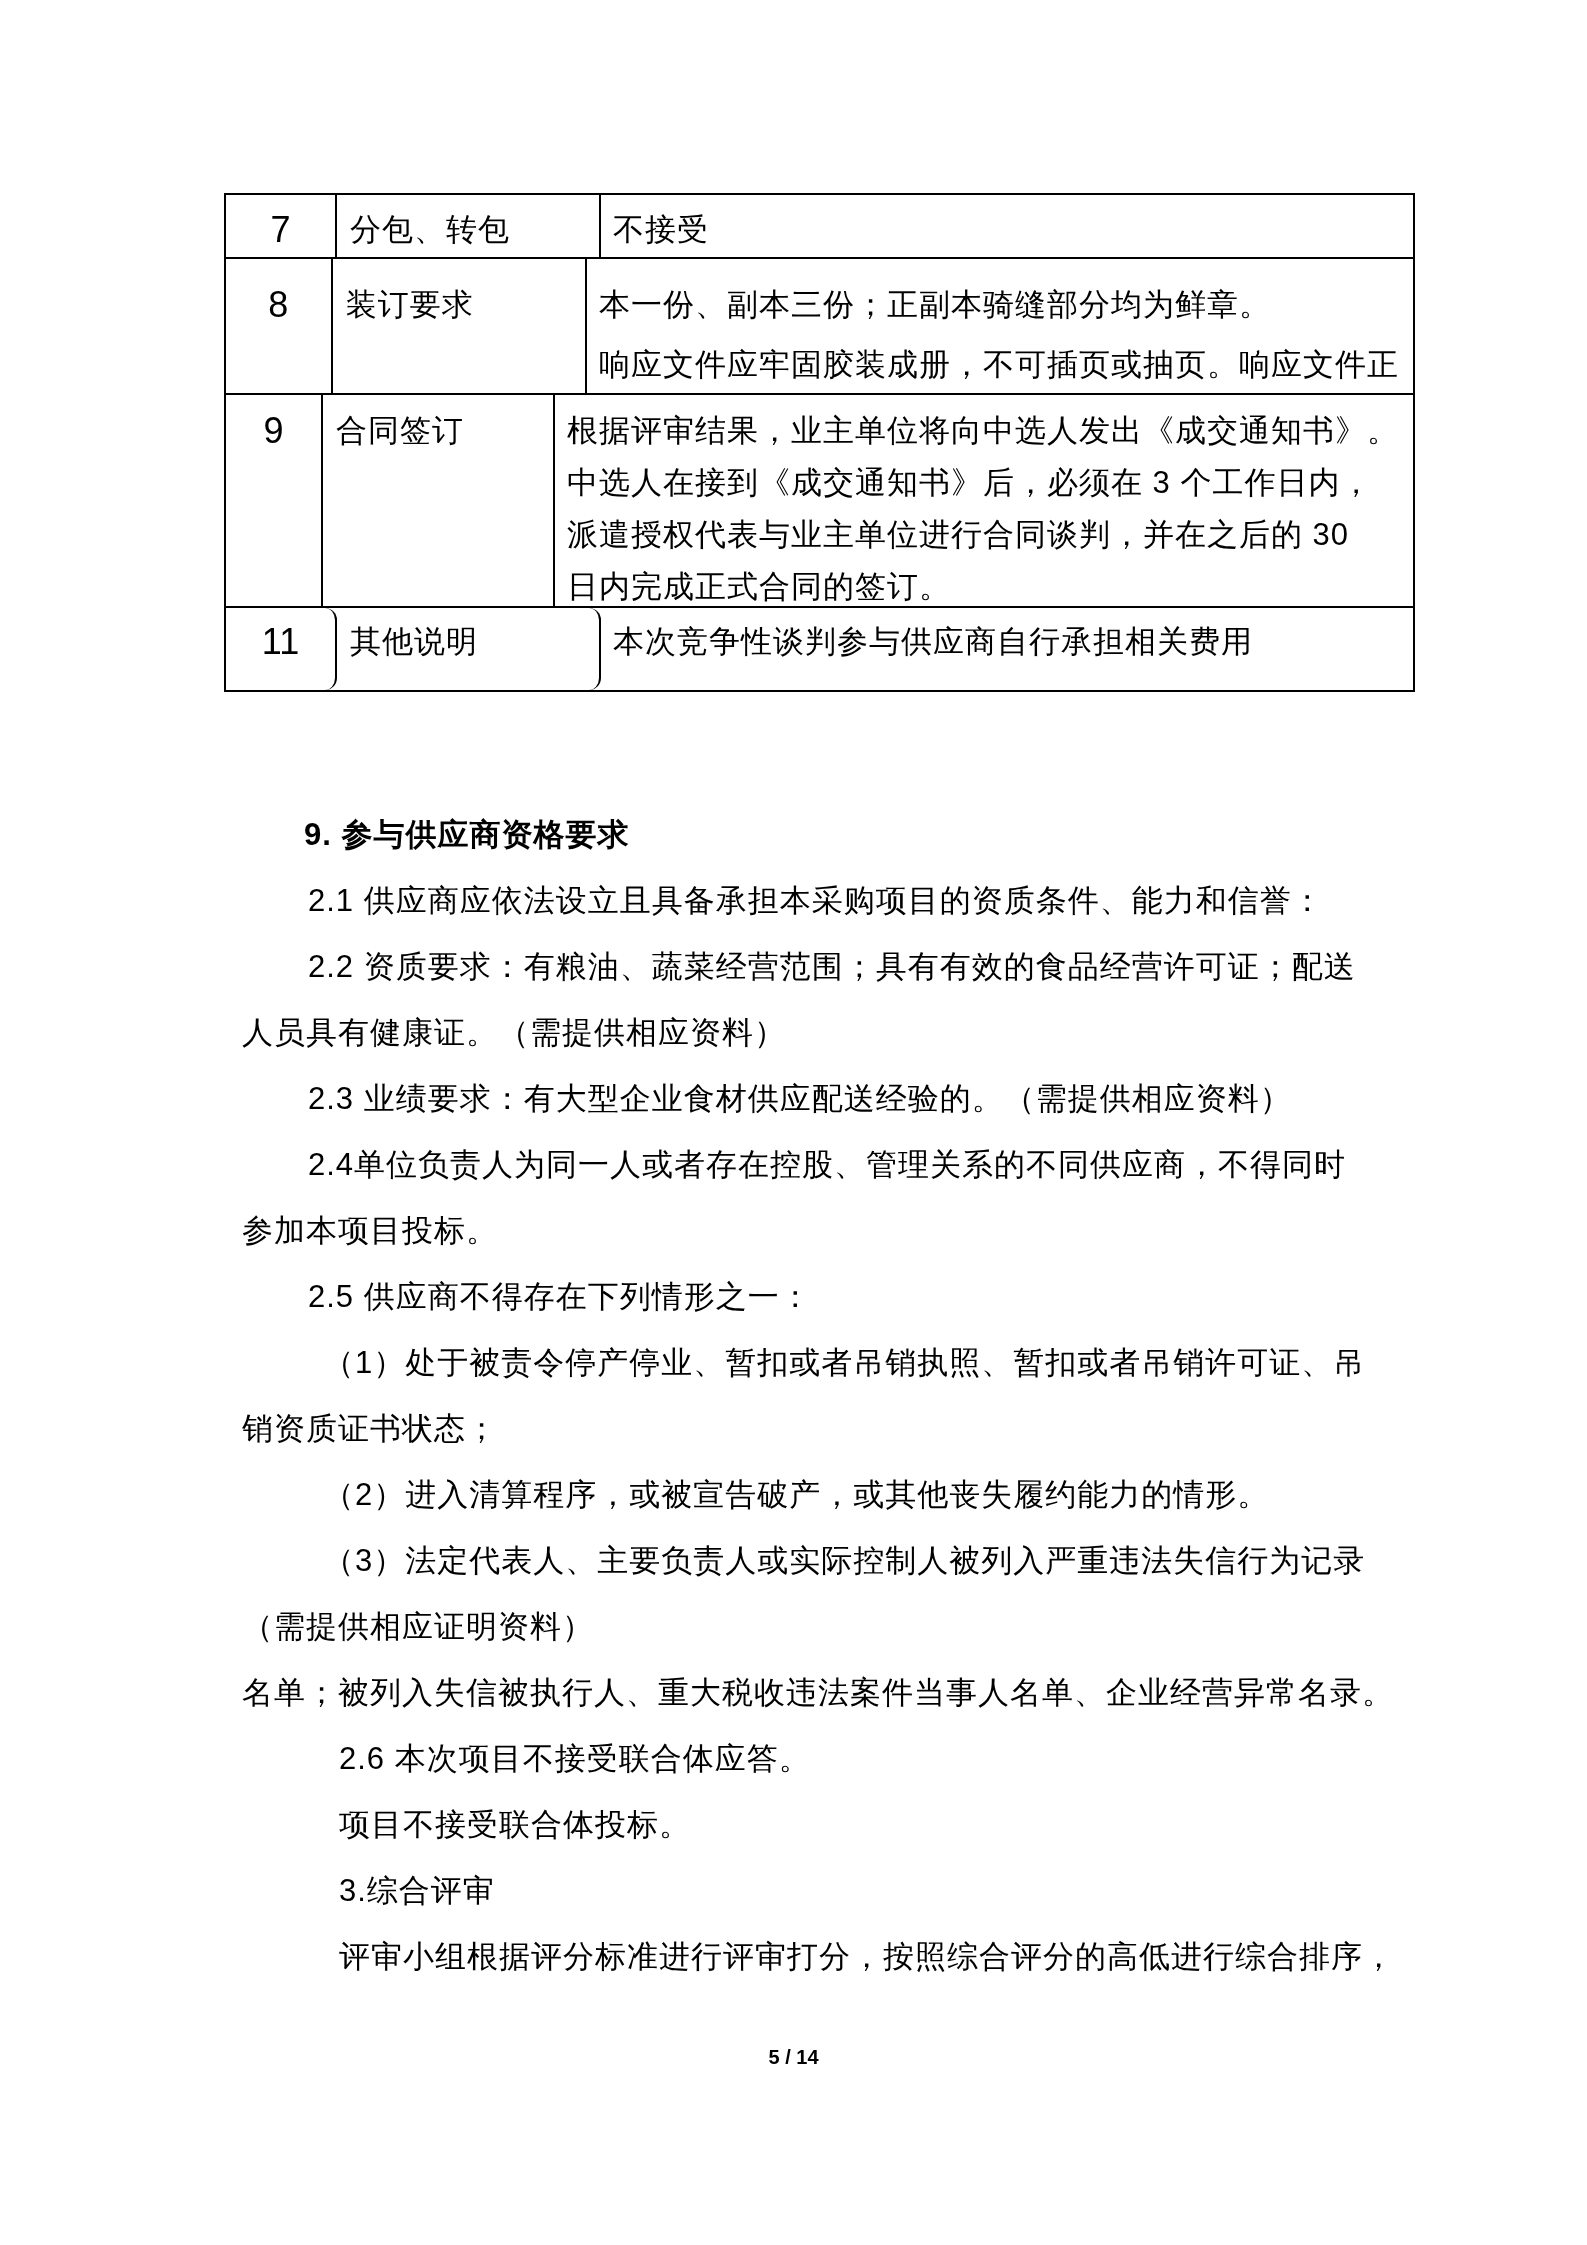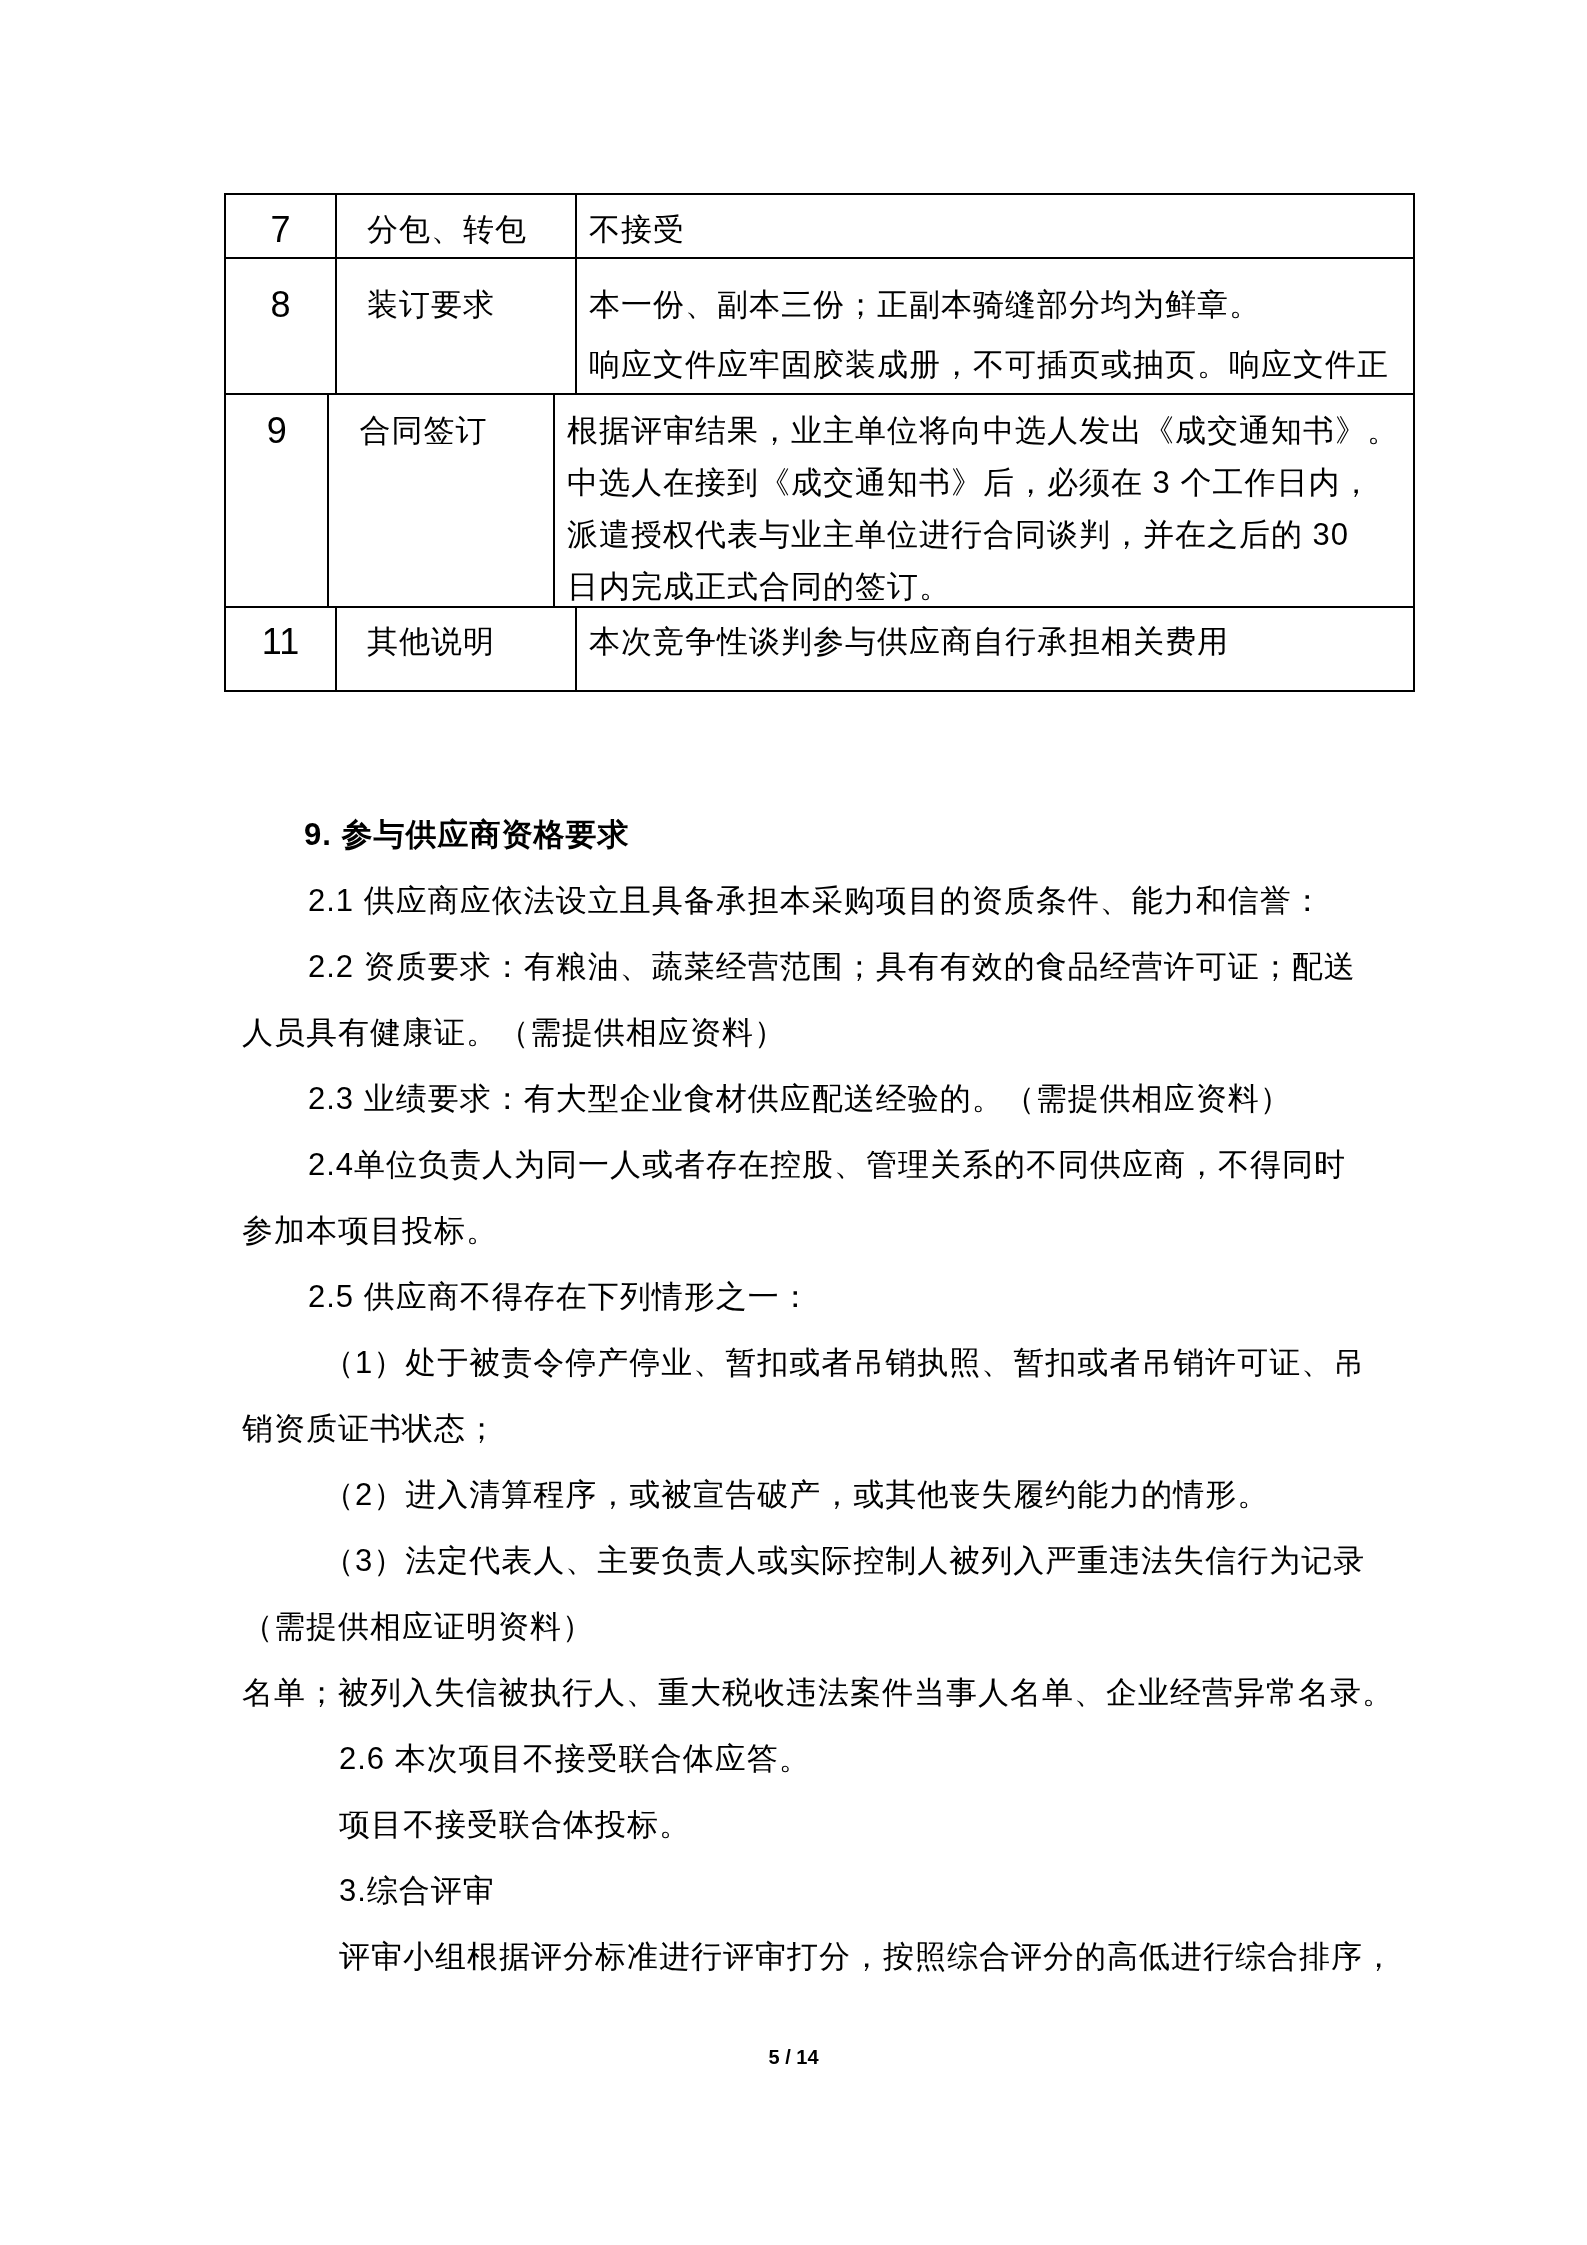--- a/index.html
+++ b/index.html
@@ -21,8 +21,8 @@
   .t-row:last-child{border-bottom:none;}
   .c-num{width:111px;border-right:2px solid #000;box-sizing:border-box;
          text-align:center;font-size:36px;letter-spacing:0;}
-  .c-label{width:240px;border-right:2px solid #000;box-sizing:border-box;
-           padding-left:30px;}
+  .c-label{width:264px;border-right:2px solid #000;box-sizing:border-box;
+           padding-left:13px;}
   .c-content{flex:1;box-sizing:border-box;padding-left:12px;padding-right:14px;}
   .c-content .tline{white-space:nowrap;}
   .r7{height:64px;}   .r7 .c-num,.r7 .c-label,.r7 .c-content{padding-top:16px;line-height:38px;}

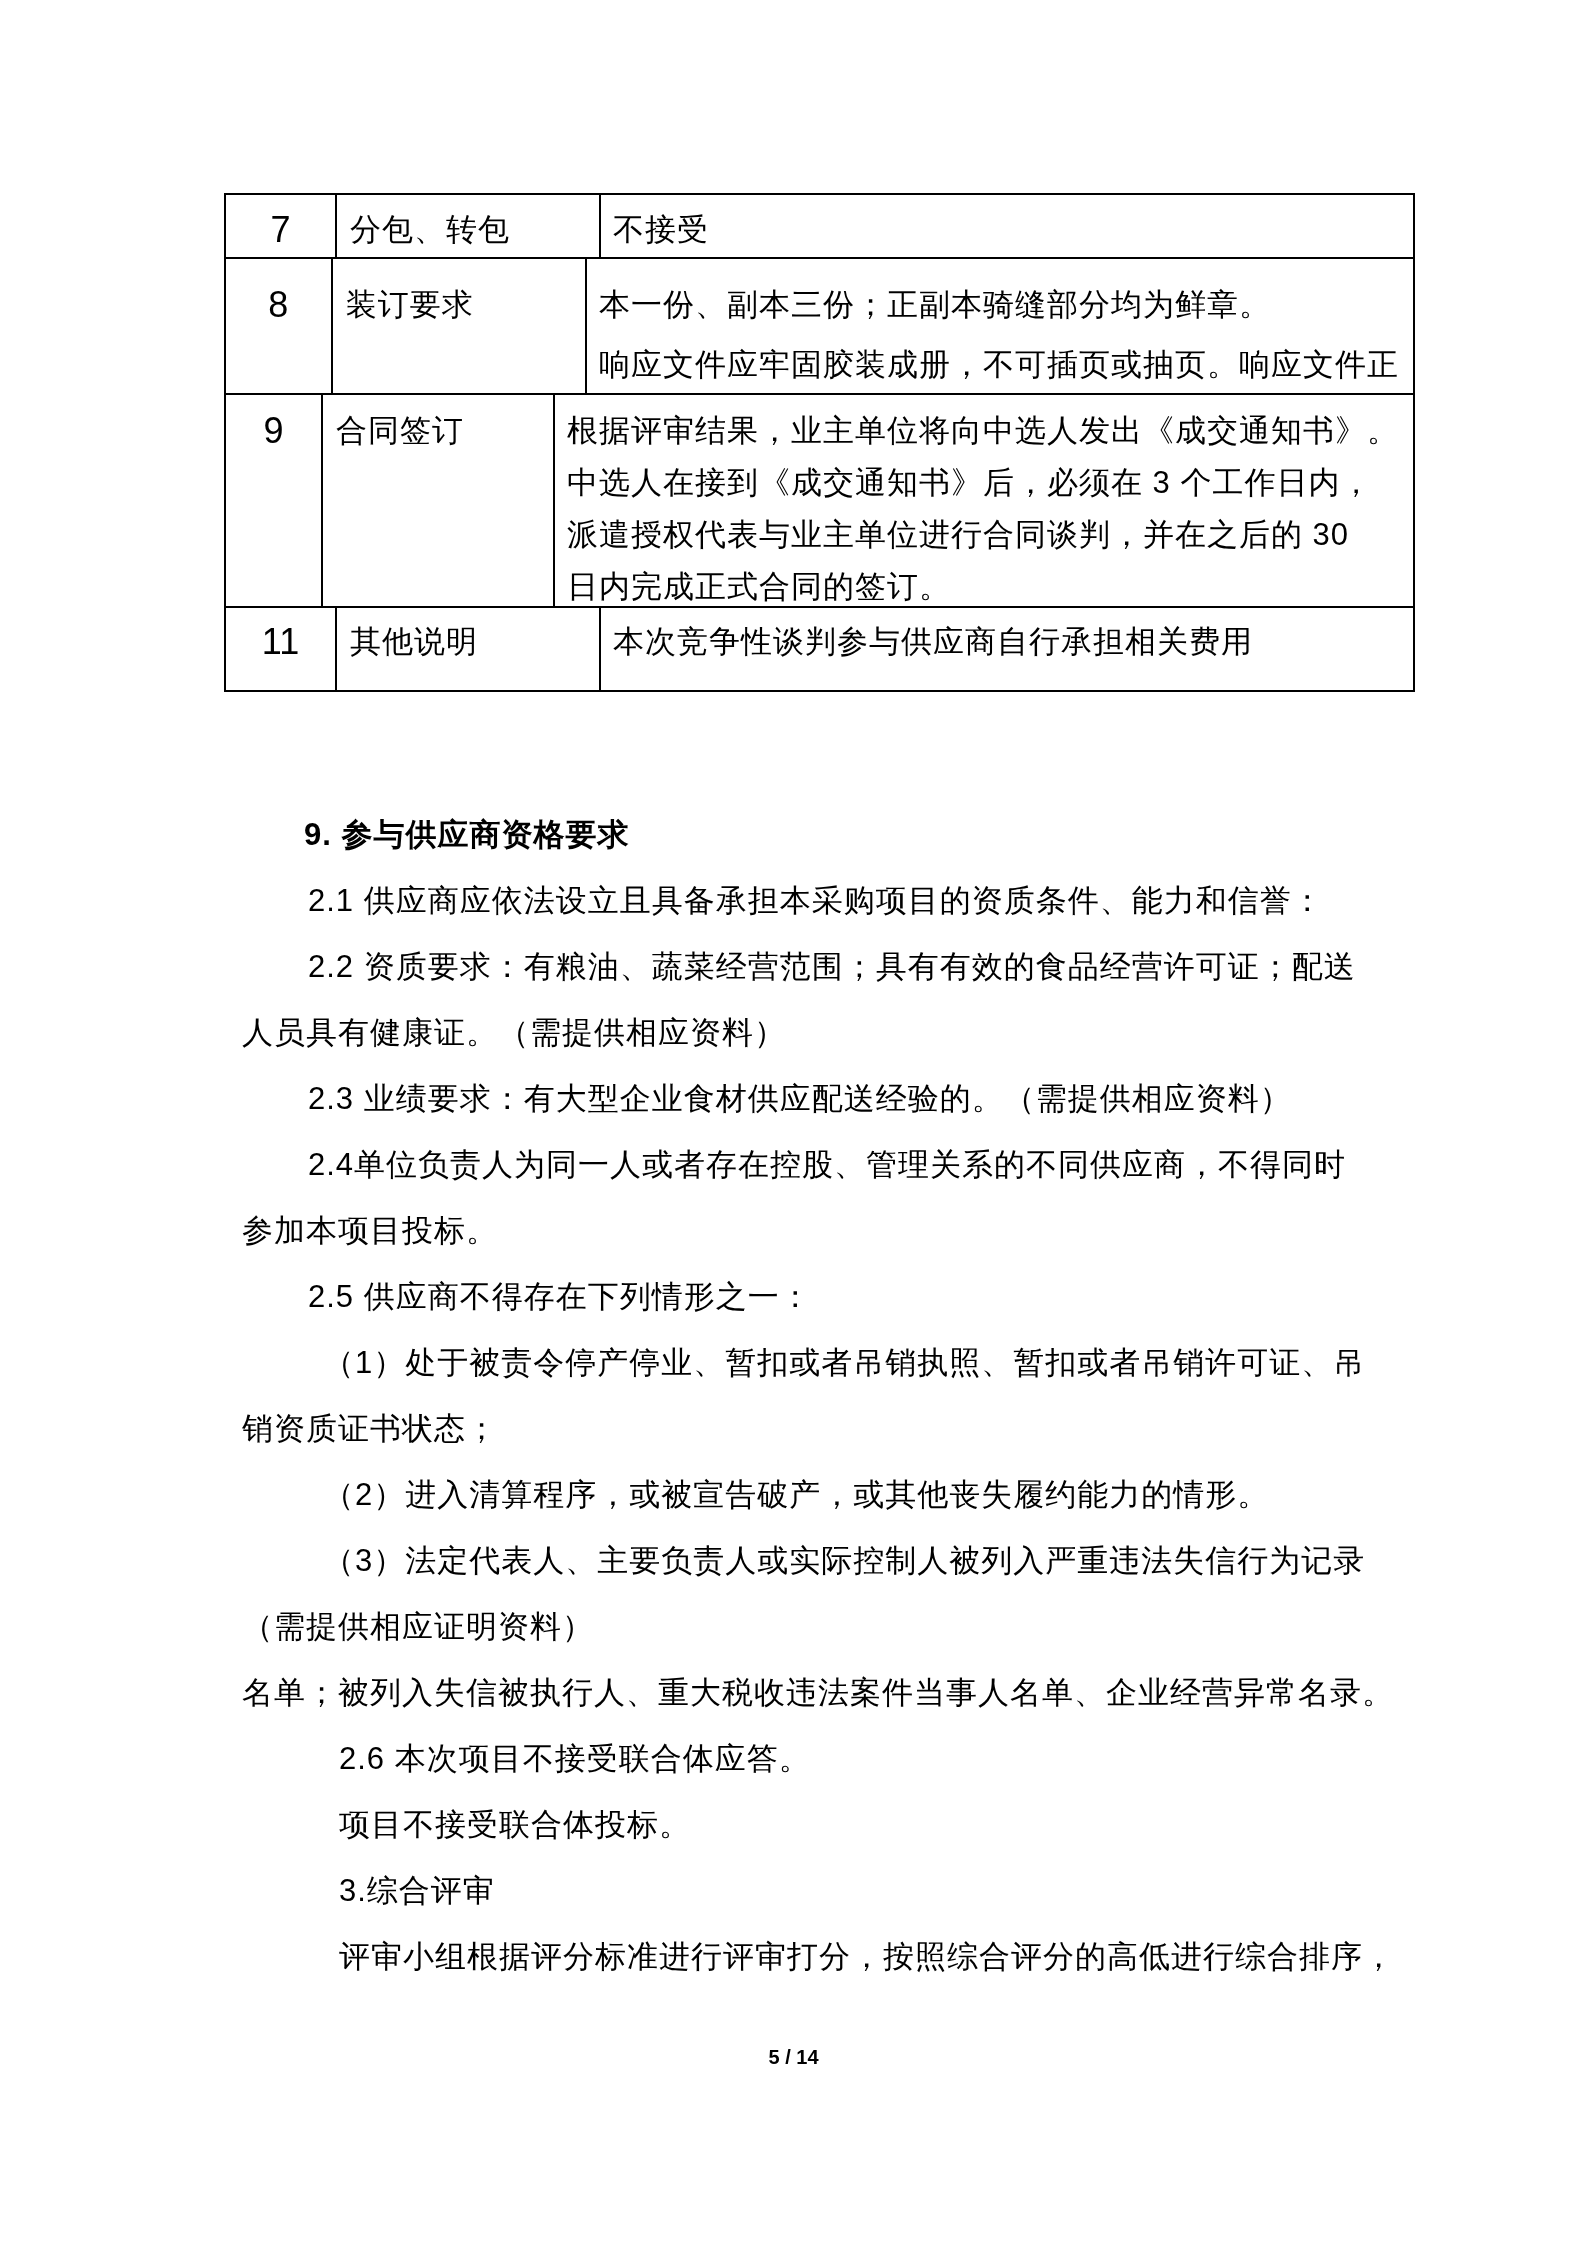--- a/index.html
+++ b/index.html
@@ -29,7 +29,7 @@
   .r8{height:136px;}  .r8 .c-num,.r8 .c-label,.r8 .c-content{padding-top:16px;line-height:60px;}
   .r9{height:213px;}  .r9 .c-num,.r9 .c-label,.r9 .c-content{padding-top:10px;line-height:52px;}
   .r10{height:80px;}  .r10 .c-num,.r10 .c-label,.r10 .c-content{padding-top:15px;line-height:38px;}
-  .r11{height:82px;}  .r11 .c-num,.r11 .c-label,.r11 .c-content{padding-top:15px;line-height:38px;}
+  .r11{height:82px;}  .r11 .c-num,.r11 .c-label,.r11 .c-content{padding-top:15px;line-height:38px;border-radius:12px;}
   
   .body-text{
     position:absolute;left:242px;top:802px;width:1200px;

